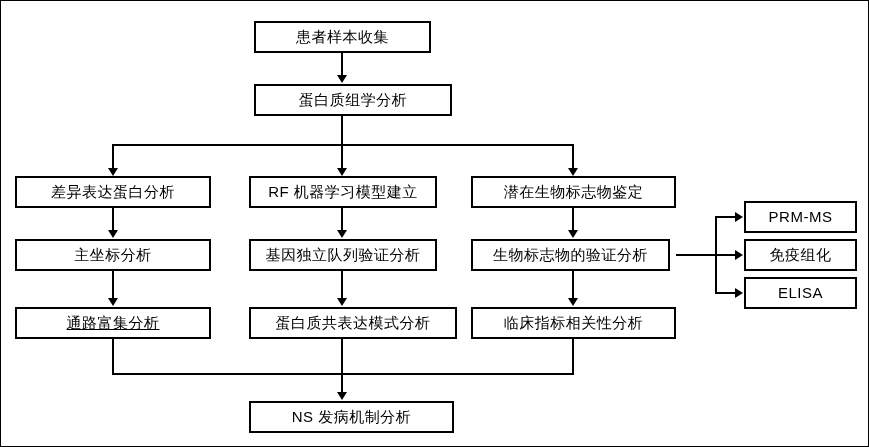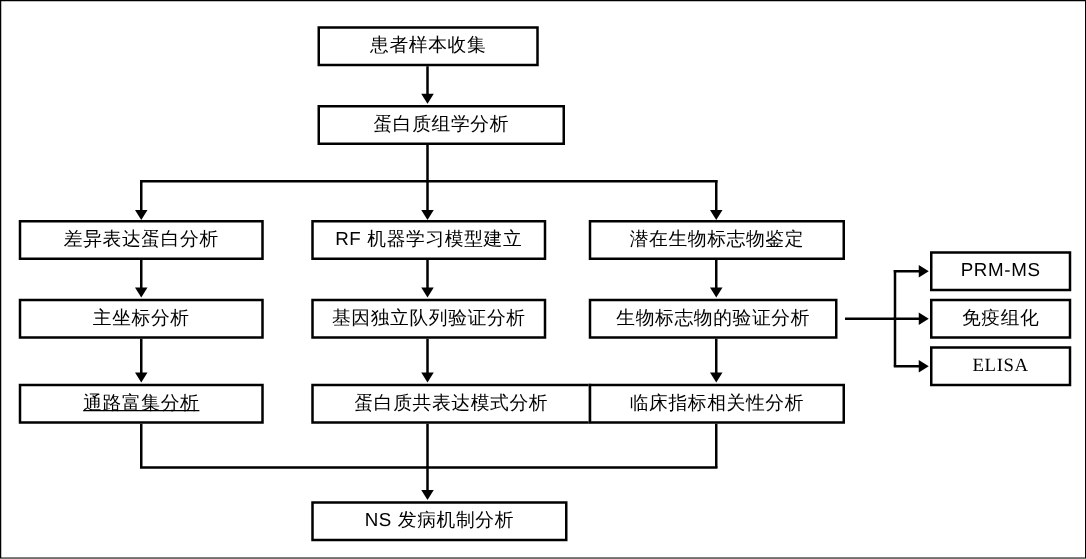--- a/index.html
+++ b/index.html
@@ -88,7 +88,7 @@
 
   <div class="node" style="left:743px; top:238px; width:113px; height:32px;">免疫组化</div>
 
-  <div class="node" style="left:743px; top:276px; width:113px; height:32px;font-family:Liberation Serif, serif;">ELISA</div>
+  <div class="node" style="left:743px; top:276px; width:113px; height:32px;">ELISA</div>
 
   <div class="node" style="left:248px; top:400px; width:205px; height:32px;">NS 发病机制分析</div>
 

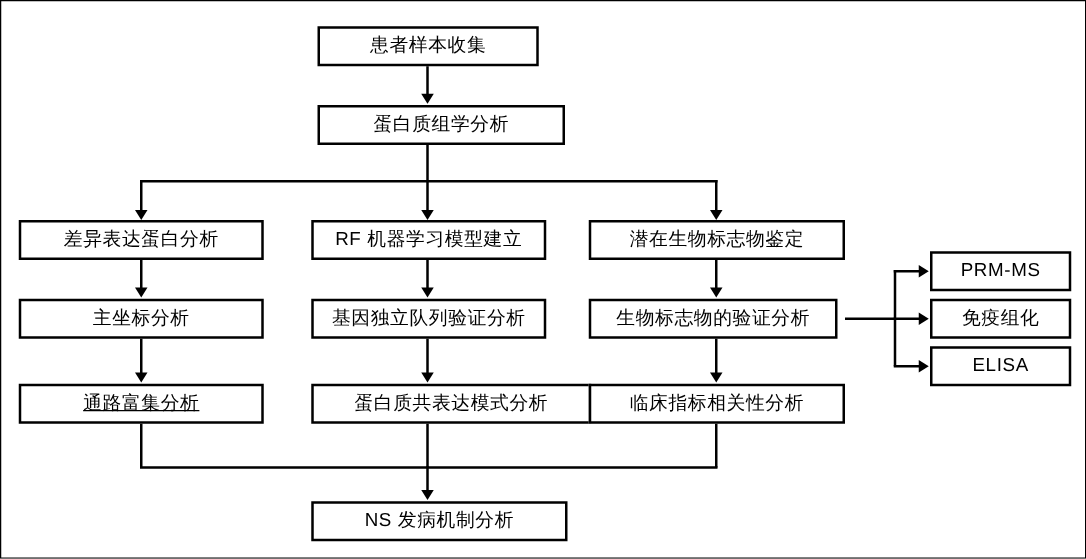--- a/index.html
+++ b/index.html
@@ -80,7 +80,7 @@
 
   <div class="node" style="left:14px; top:306px; width:196px; height:32px;text-decoration:underline;">通路富集分析</div>
 
-  <div class="node" style="left:248px; top:306px; width:224px; height:32px;">蛋白质共表达模式分析</div>
+  <div class="node" style="left:248px; top:306px; width:208px; height:32px;">蛋白质共表达模式分析</div>
 
   <div class="node" style="left:470px; top:306px; width:205px; height:32px;">临床指标相关性分析</div>
 

